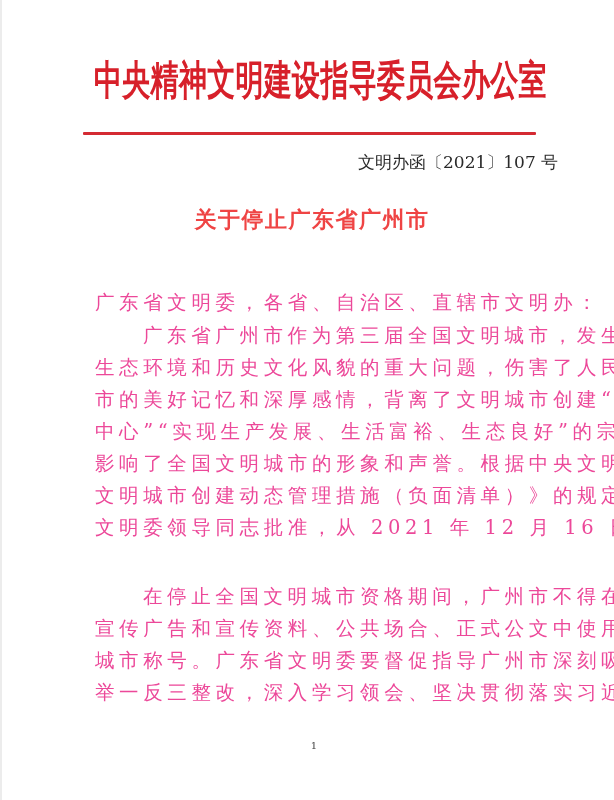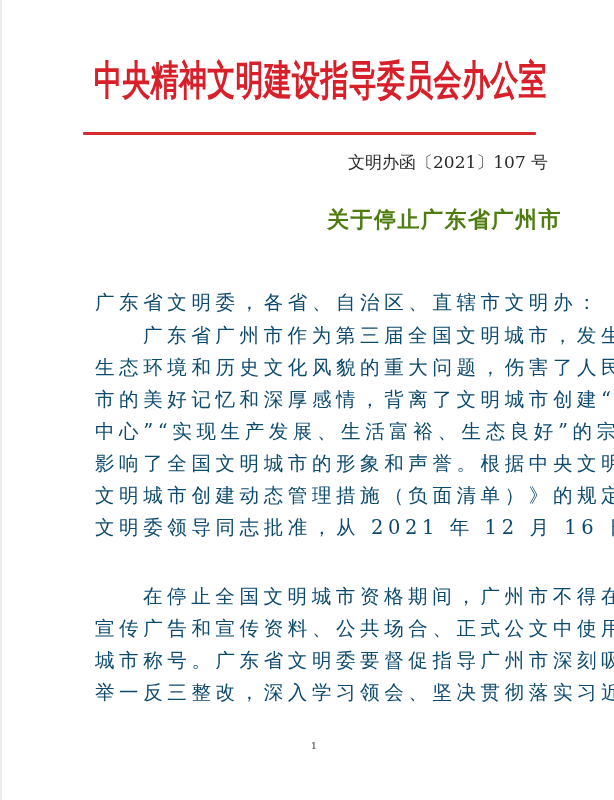--- a/index.html
+++ b/index.html
@@ -51,7 +51,7 @@
     }
     .doc-number {
       position: absolute;
-      left: 346px;
+      left: 356px;
       top: 150px;
       width: 184px;
       text-align: right;

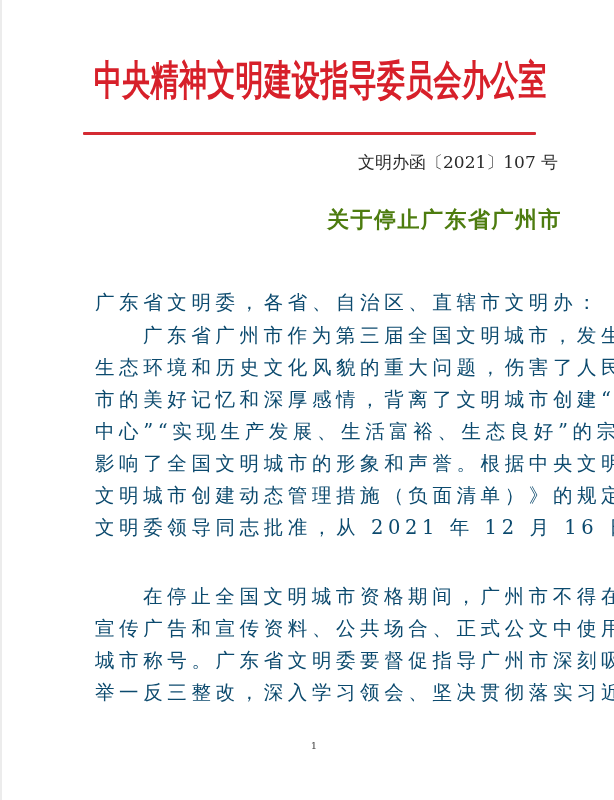--- a/index.html
+++ b/index.html
@@ -64,13 +64,13 @@
       position: absolute;
       left: 60px;
       width: 500px;
-      text-align: right;
+      text-align: center;
       white-space: nowrap;
       font-family: "DejaVu Sans", "Liberation Sans", sans-serif;
       font-weight: bold;
       font-size: 22px;
       line-height: 28px;
-      color: #4d7c0f;
+      color: #ef4444;
       letter-spacing: 1.5px;
     }
     .title.l1 { top: 206px; }

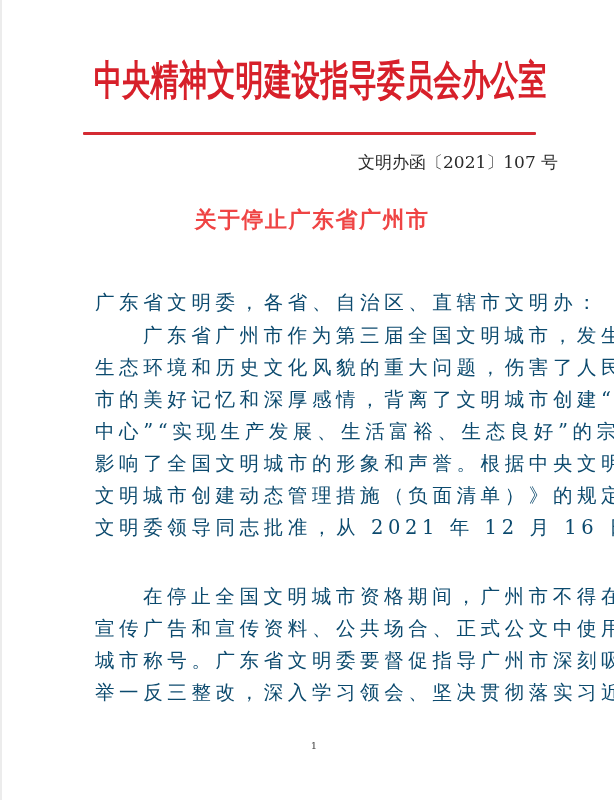--- a/index.html
+++ b/index.html
@@ -83,7 +83,7 @@
       font-size: 19.5px;
       line-height: 28px;
       letter-spacing: 4.6px;
-      color: #0c4a6e;
+      color: #ec4899;
     }
     .indent { left: 141px; width: 392px; }
     .page-number {

